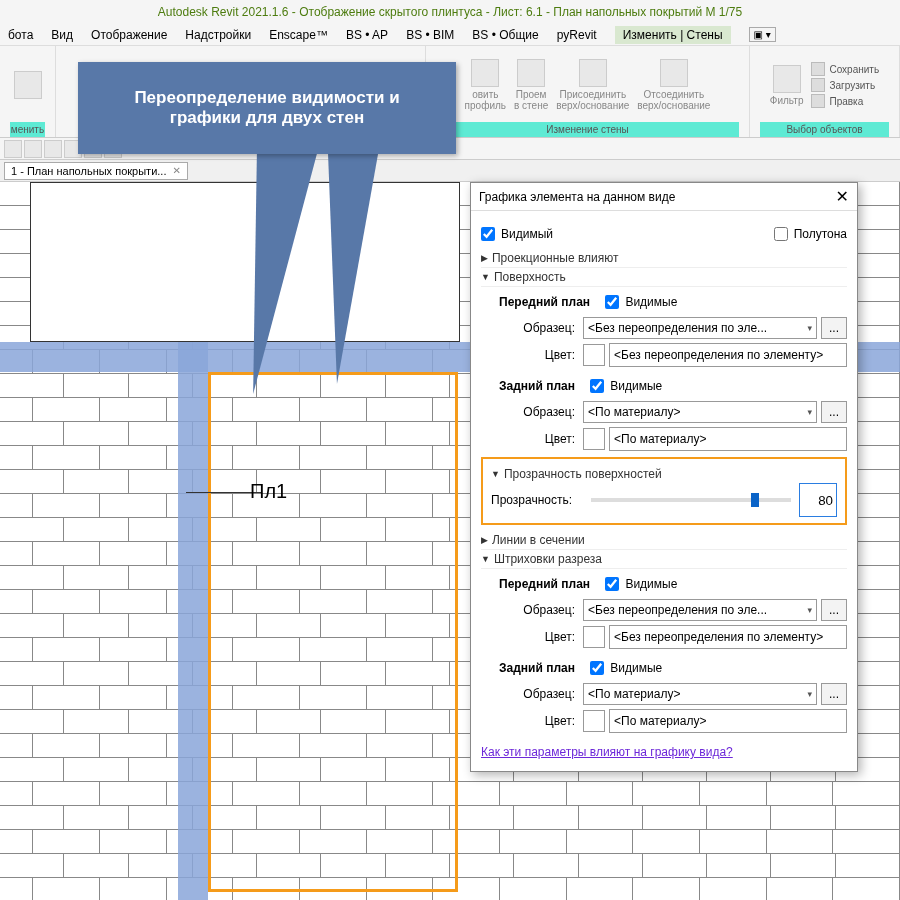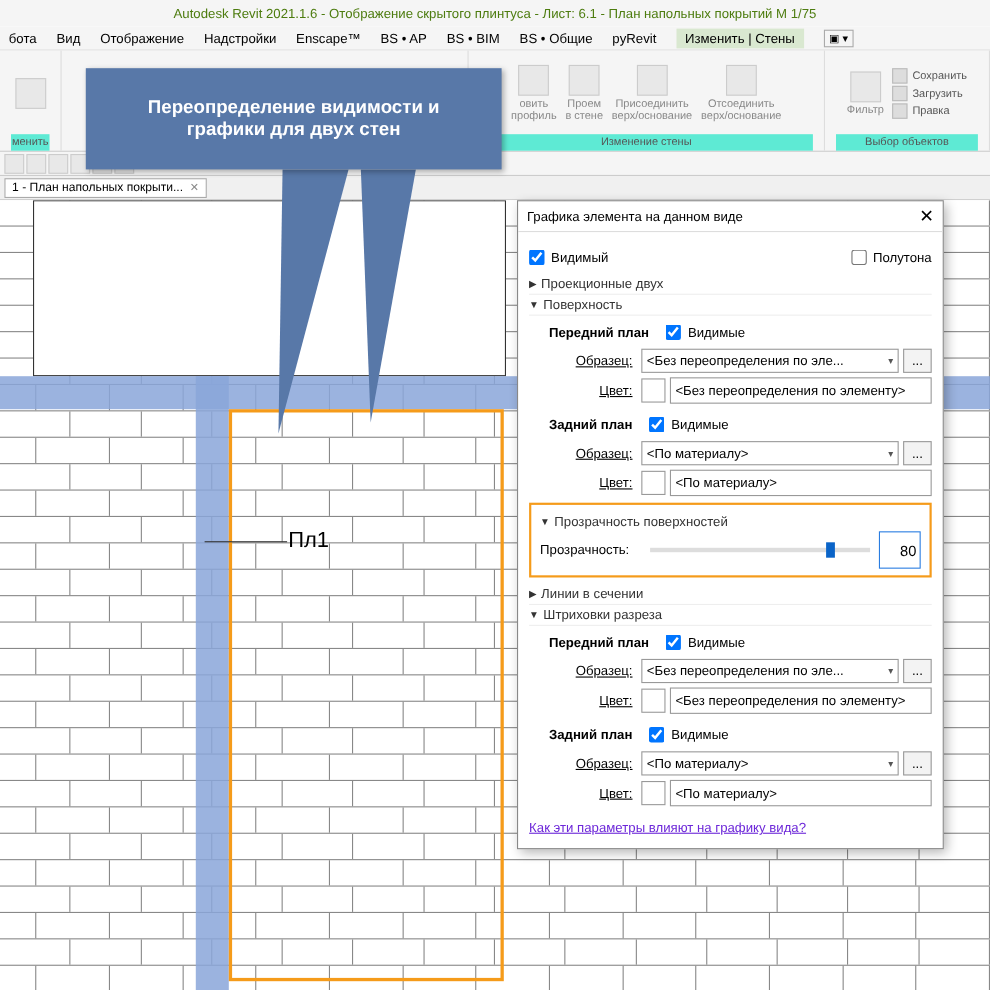--- a/index.html
+++ b/index.html
@@ -707,7 +707,7 @@
     </div>
     <div class="dlg-section-head">
         <span class="arrow">▶</span>
-        <span>Проекционные двух</span>
+        <span>Проекционные влияют</span>
       </div>
 
     <div class="dlg-section-head">

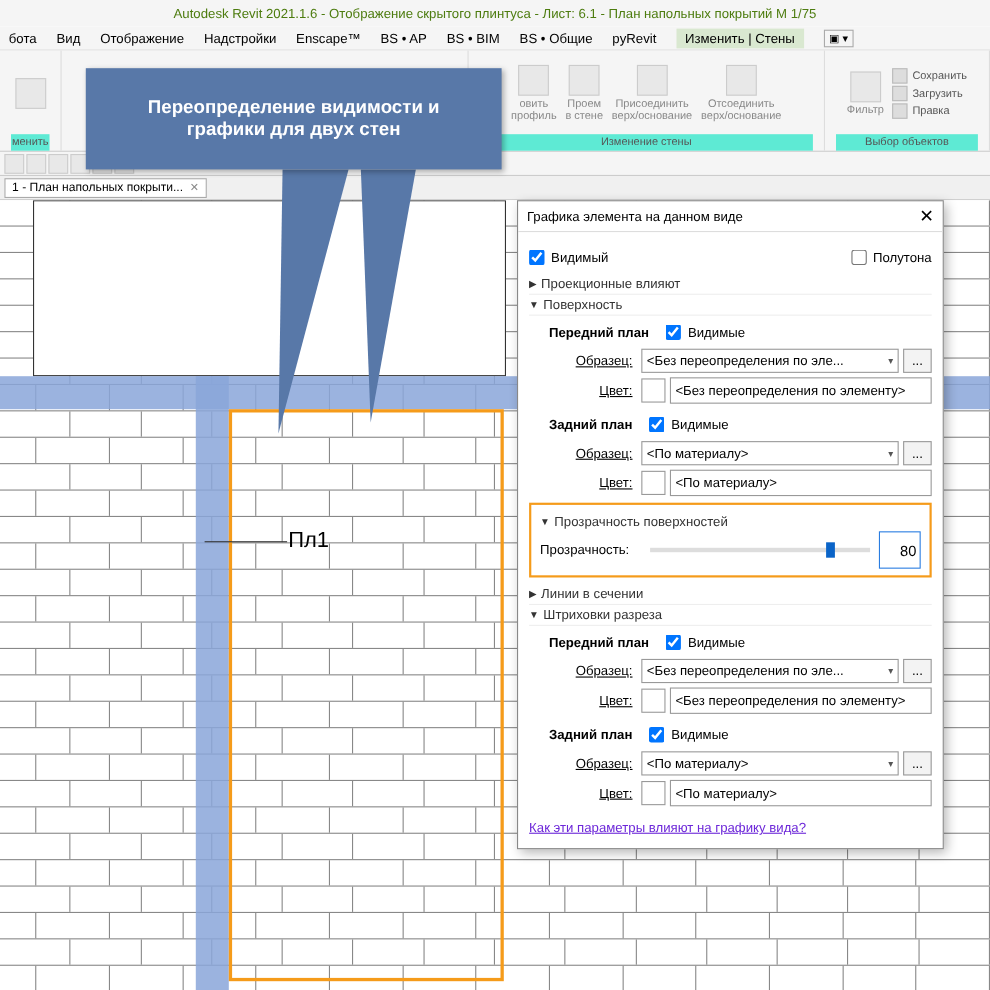--- a/index.html
+++ b/index.html
@@ -59,7 +59,7 @@
 .dlg-section-head .arrow { font-size: 9px; }
 .dlg-indent { margin-left: 18px; }
 .dlg-field { display: flex; align-items: center; margin: 4px 0; }
-.dlg-field .lbl { width: 84px; text-align: right; padding-right: 8px; text-decoration: underline; }
+.dlg-field .lbl { width: 84px; text-align: right; padding-right: 8px; }
 .dlg-field .combo { flex: 1; border: 1px solid #999; height: 22px; display: flex; align-items: center; padding: 0 4px; background: #fff; position: relative; }
 .dlg-field .combo .caret { position: absolute; right: 4px; font-size: 9px; color: #555; }
 .dlg-field .color-sw { width: 22px; height: 22px; border: 1px solid #999; background: #fff; margin-right: 4px; }

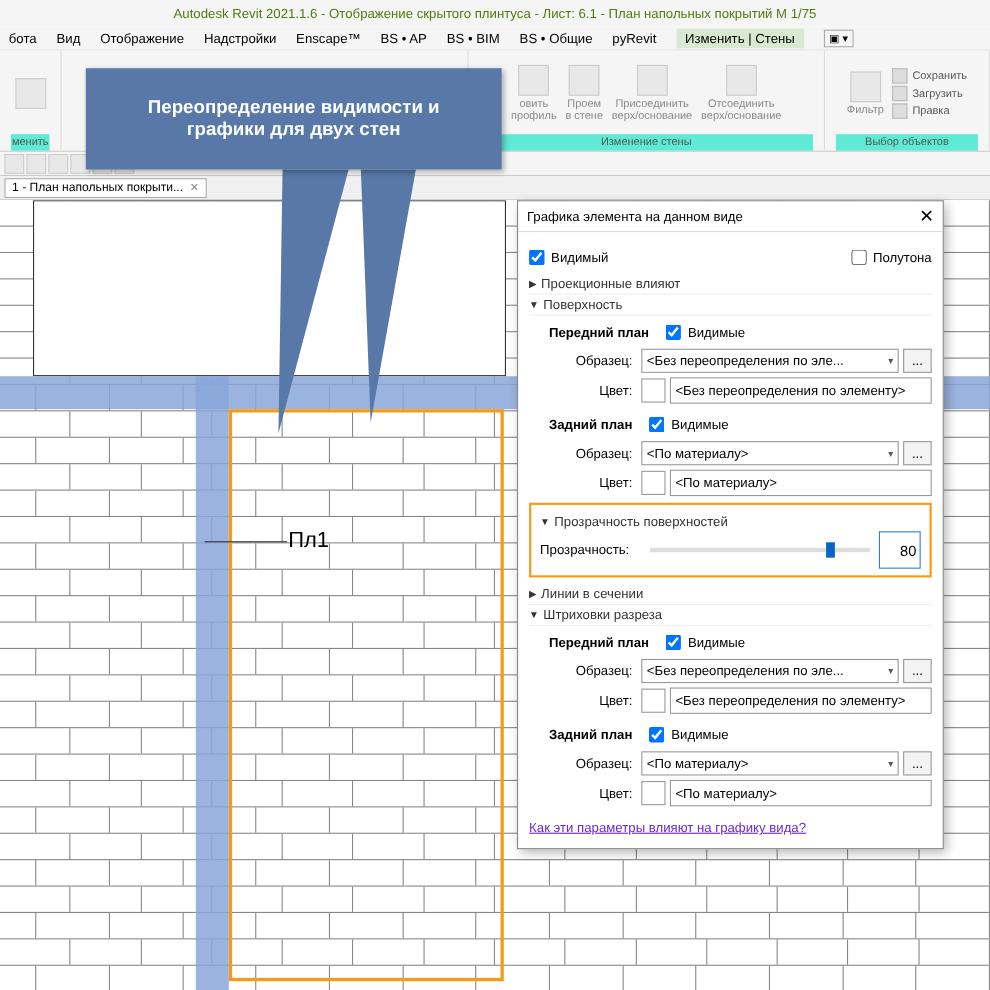--- a/index.html
+++ b/index.html
@@ -41,7 +41,7 @@
 .orange-box { position: absolute; left: 208px; top: 190px; width: 250px; height: 520px; border: 3px solid #f59b1a; }
 .top-white { position: absolute; left: 30px; top: 0; width: 430px; height: 160px; background: #fff; border: 1px solid #333; }
 
-.room-label { position: absolute; left: 262px; top: 298px; font-size: 20px; color: #000; }
+.room-label { position: absolute; left: 250px; top: 298px; font-size: 20px; color: #000; }
 .room-line { position: absolute; left: 186px; top: 310px; width: 75px; height: 1px; background: #333; }
 
 .callout { position: absolute; left: 78px; top: 62px; width: 378px; height: 92px; background: #5878a8; color: #fff; display: flex; align-items: center; justify-content: center; text-align: center; font-size: 17px; padding: 10px 20px; z-index: 5; box-shadow: 2px 2px 5px rgba(0,0,0,0.3); font-weight: bold; }

